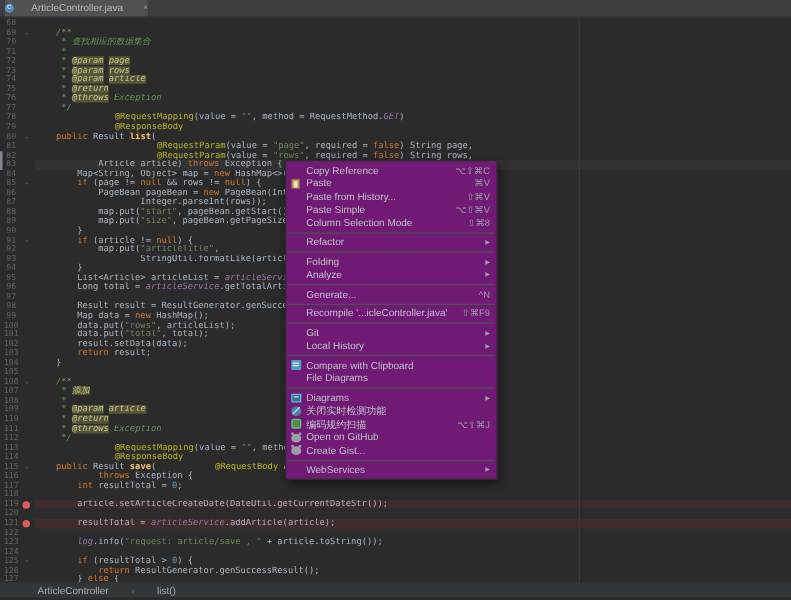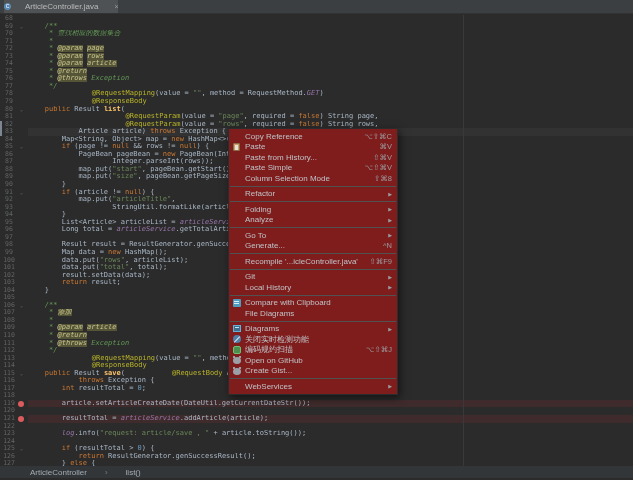--- a/index.html
+++ b/index.html
@@ -37,7 +37,7 @@
   .marginguide{position:absolute;left:463px;top:15px;width:1px;height:453px;background:#393939;}
   .leftmark{position:absolute;left:0;top:121px;width:2px;height:15px;background:#7c8793;}
   
-  .menu{position:absolute;left:228px;top:128px;width:170px;background:#7f1d1d;
+  .menu{position:absolute;left:228px;top:128px;width:170px;background:#701a75;
         border:1px solid #2a2c2d;box-shadow:2px 3px 8px rgba(0,0,0,.55);padding:2px 0;z-index:10;}
   .mitem{display:flex;align-items:center;height:10.5px;padding:0 5px 0 4px;font-size:8px;color:#bfc3c7;}
   .micon{width:12px;flex:none;display:flex;align-items:center;justify-content:flex-start;}

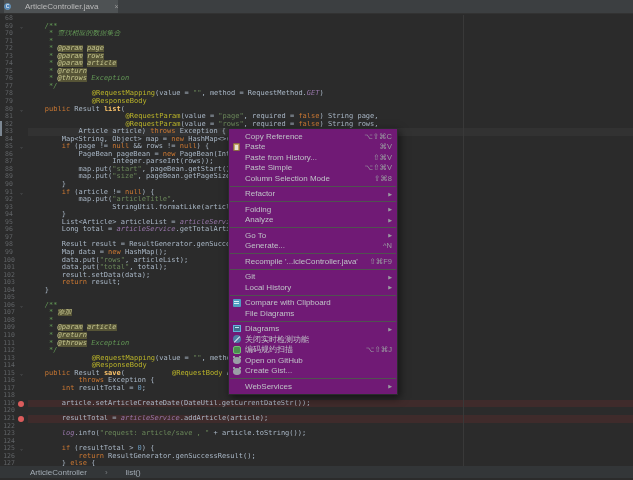--- a/index.html
+++ b/index.html
@@ -189,11 +189,6 @@
       <div class="msep"></div>
       <div class="mitem">
         <span class="micon"></span>
-        <span class="mlabel">Go To</span>
-        <span class="marrow">▶</span>
-      </div>
-      <div class="mitem">
-        <span class="micon"></span>
         <span class="mlabel">Generate...</span>
         <span class="mshort">^N</span>
       </div>

